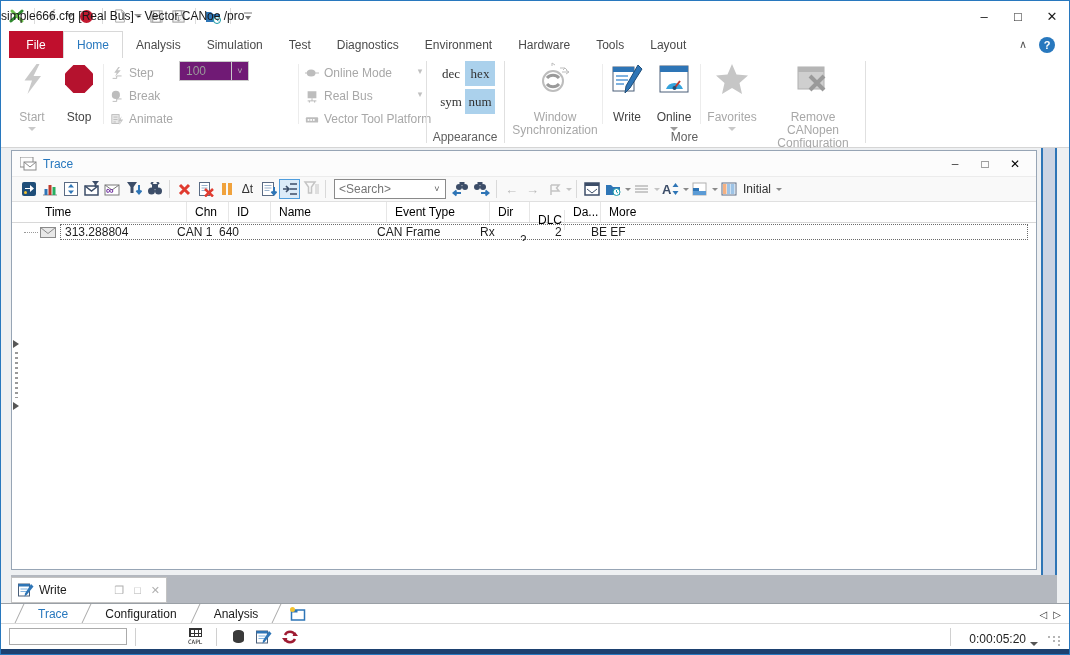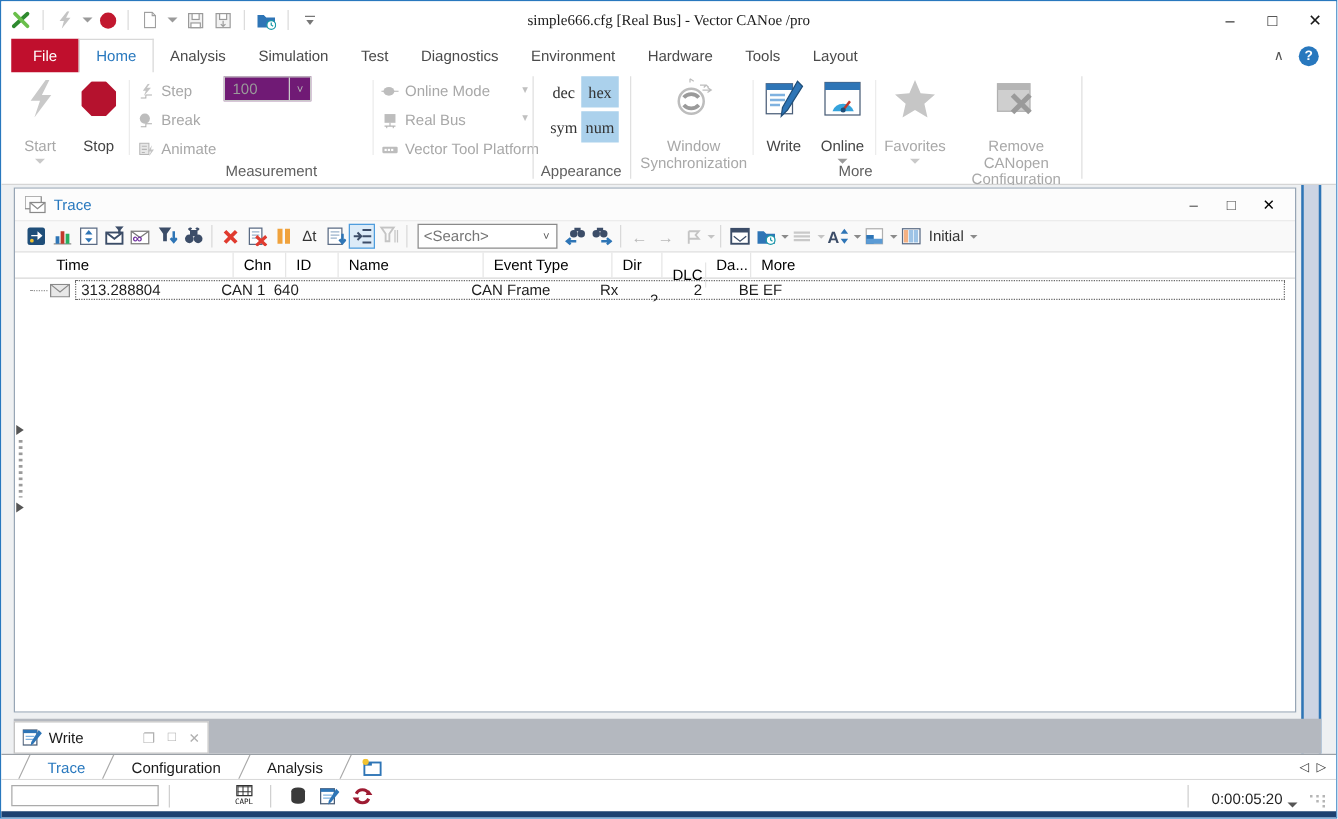--- a/index.html
+++ b/index.html
@@ -14,7 +14,7 @@
   .qicon { width:16px; height:16px; display:flex; align-items:center; justify-content:center; }
   .drop-arrow { width:0; height:0; border-left:4px solid transparent; border-right:4px solid transparent; border-top:4px solid #9a9a9a; }
   .record-dot { width:13px; height:13px; border-radius:50%; background:#c2182f; }
-  .win-title { position:absolute; left:0; right:0; text-align:center; color:#1a1a1a; pointer-events:none;font-family:Liberation Serif, serif; }
+  .win-title { position:absolute; left:0; right:0; color:#1a1a1a; pointer-events:none; }
   .win-controls { margin-left:auto; display:flex; }
   .wc { width:34px; height:28px; display:flex; align-items:center; justify-content:center; font-size:13px; color:#1a1a1a; }
 

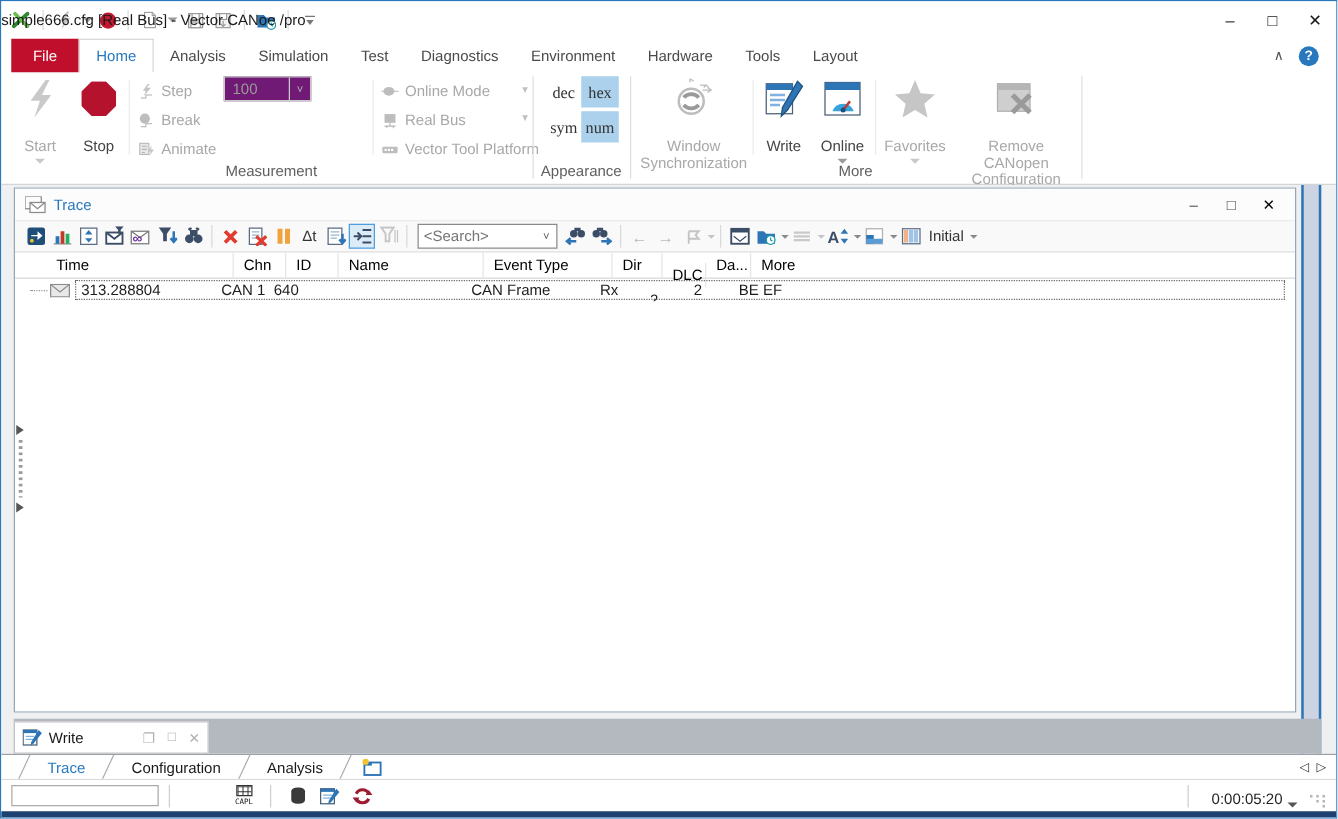--- a/index.html
+++ b/index.html
@@ -271,7 +271,6 @@
         </svg>
       <span class="sm-label">Vector Tool Platform</span>
     </div>
-    <div class="grp-label" style="left:8px; width:416px;">Measurement</div>
     <div class="grp-sep" style="left:425px;"></div>
 
     <div class="appr-btn" style="left:437px; top:3px; width:26px;">dec</div>

